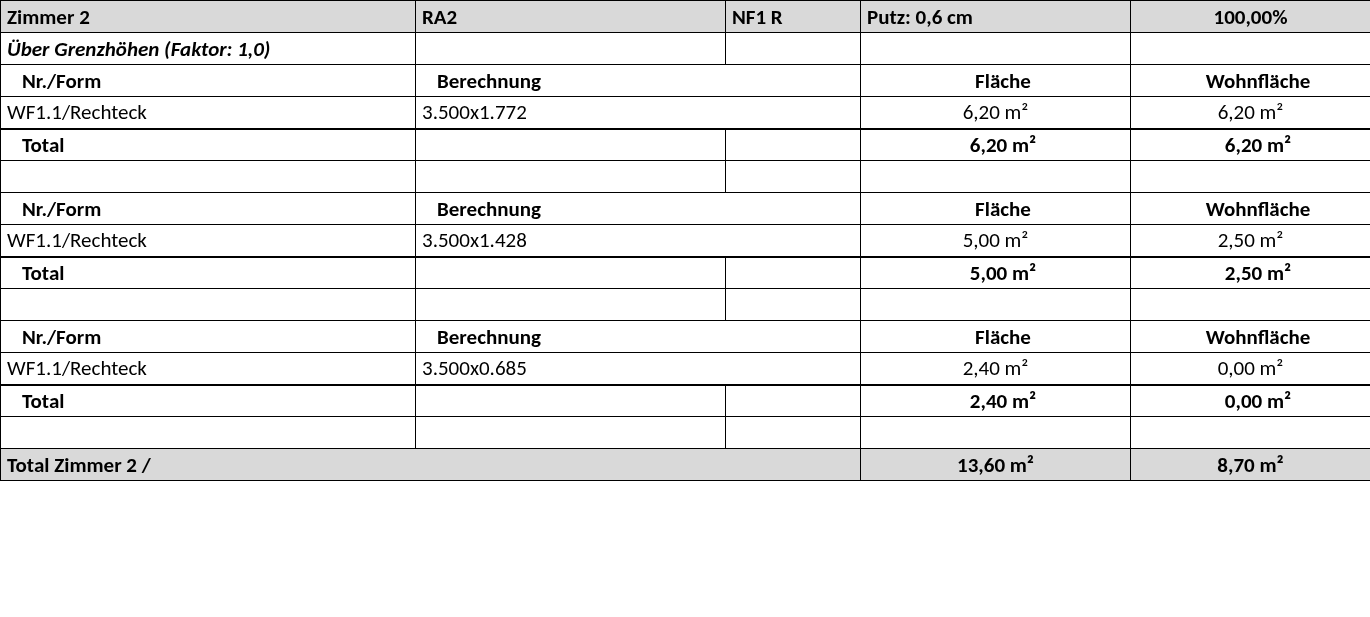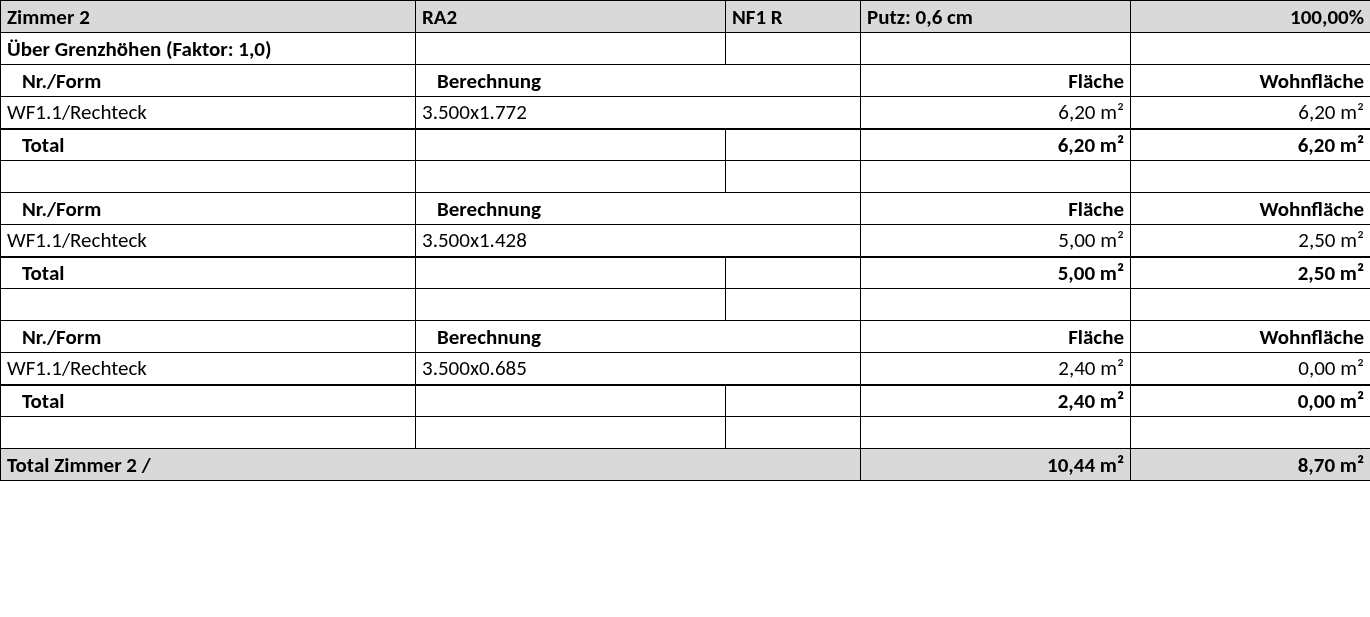--- a/index.html
+++ b/index.html
@@ -33,7 +33,7 @@
   .hdr { background: #d9d9d9; font-weight: bold; }
   .bold { font-weight: bold; padding-left: 21px; }
   .bi { font-weight: bold; }
-  .right { text-align: right; }
+  .right { text-align: center; }
   .top-total td { border-top: 2px solid #000; margin-top: 28px; }
 </style>
 </head>

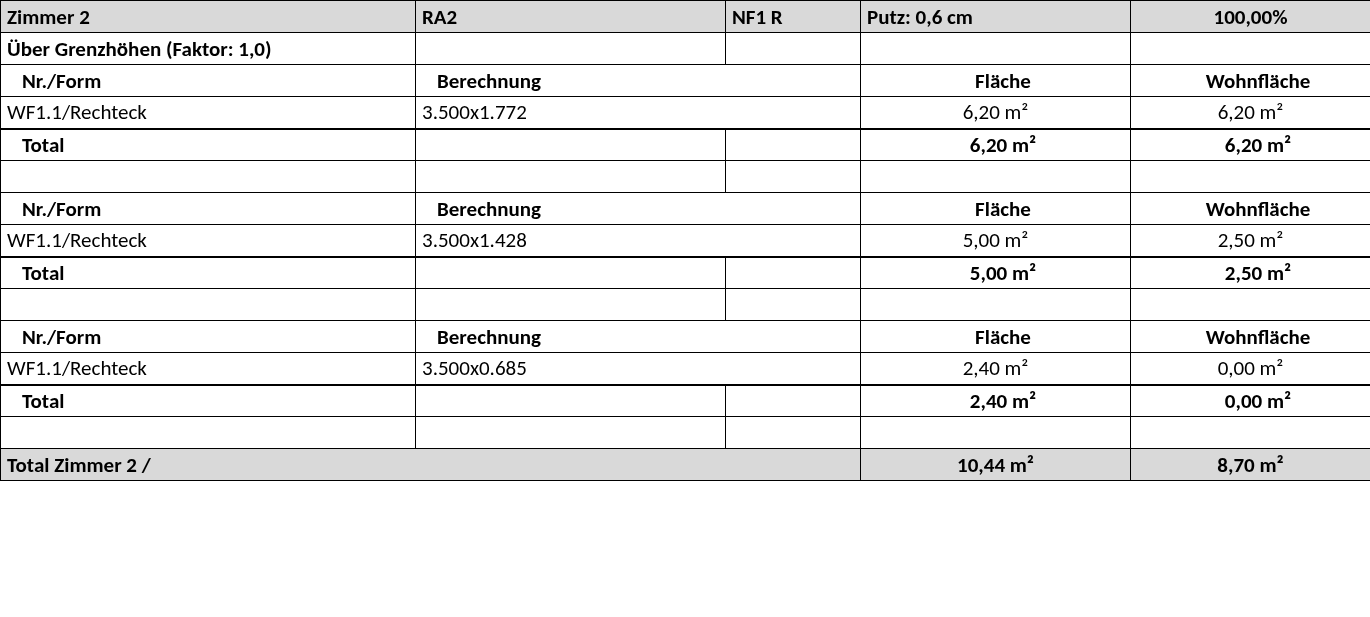--- a/index.html
+++ b/index.html
@@ -32,7 +32,7 @@
   col.c5 { width: 240px; }
   .hdr { background: #d9d9d9; font-weight: bold; }
   .bold { font-weight: bold; padding-left: 21px; }
-  .bi { font-weight: bold; }
+  .bi { font-weight: bold; font-style: italic; }
   .right { text-align: center; }
   .top-total td { border-top: 2px solid #000; margin-top: 28px; }
 </style>

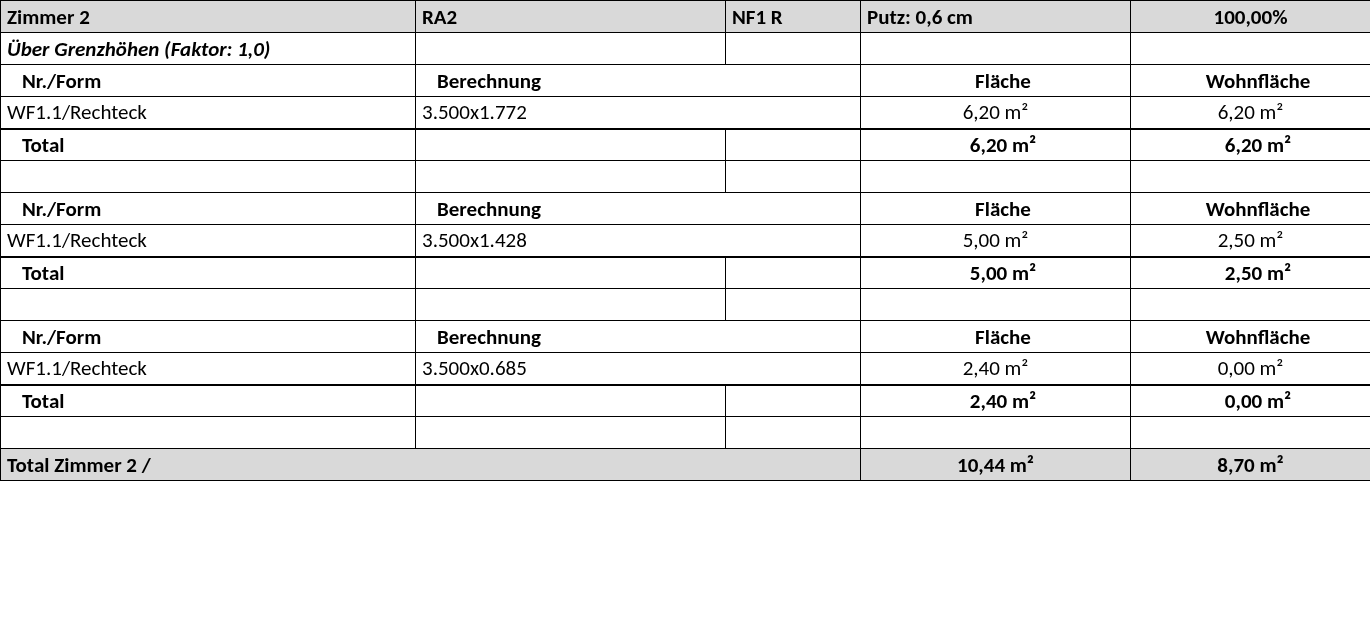--- a/index.html
+++ b/index.html
@@ -142,7 +142,7 @@
       </tr>
       <tr>
         <td class="hdr" colspan="3">Total Zimmer 2 /</td>
-        <td class="hdr right">10,44 m²</td>
+        <td class="hdr right">13,60 m²</td>
         <td class="hdr right">8,70 m²</td>
       </tr>
     </tbody>

